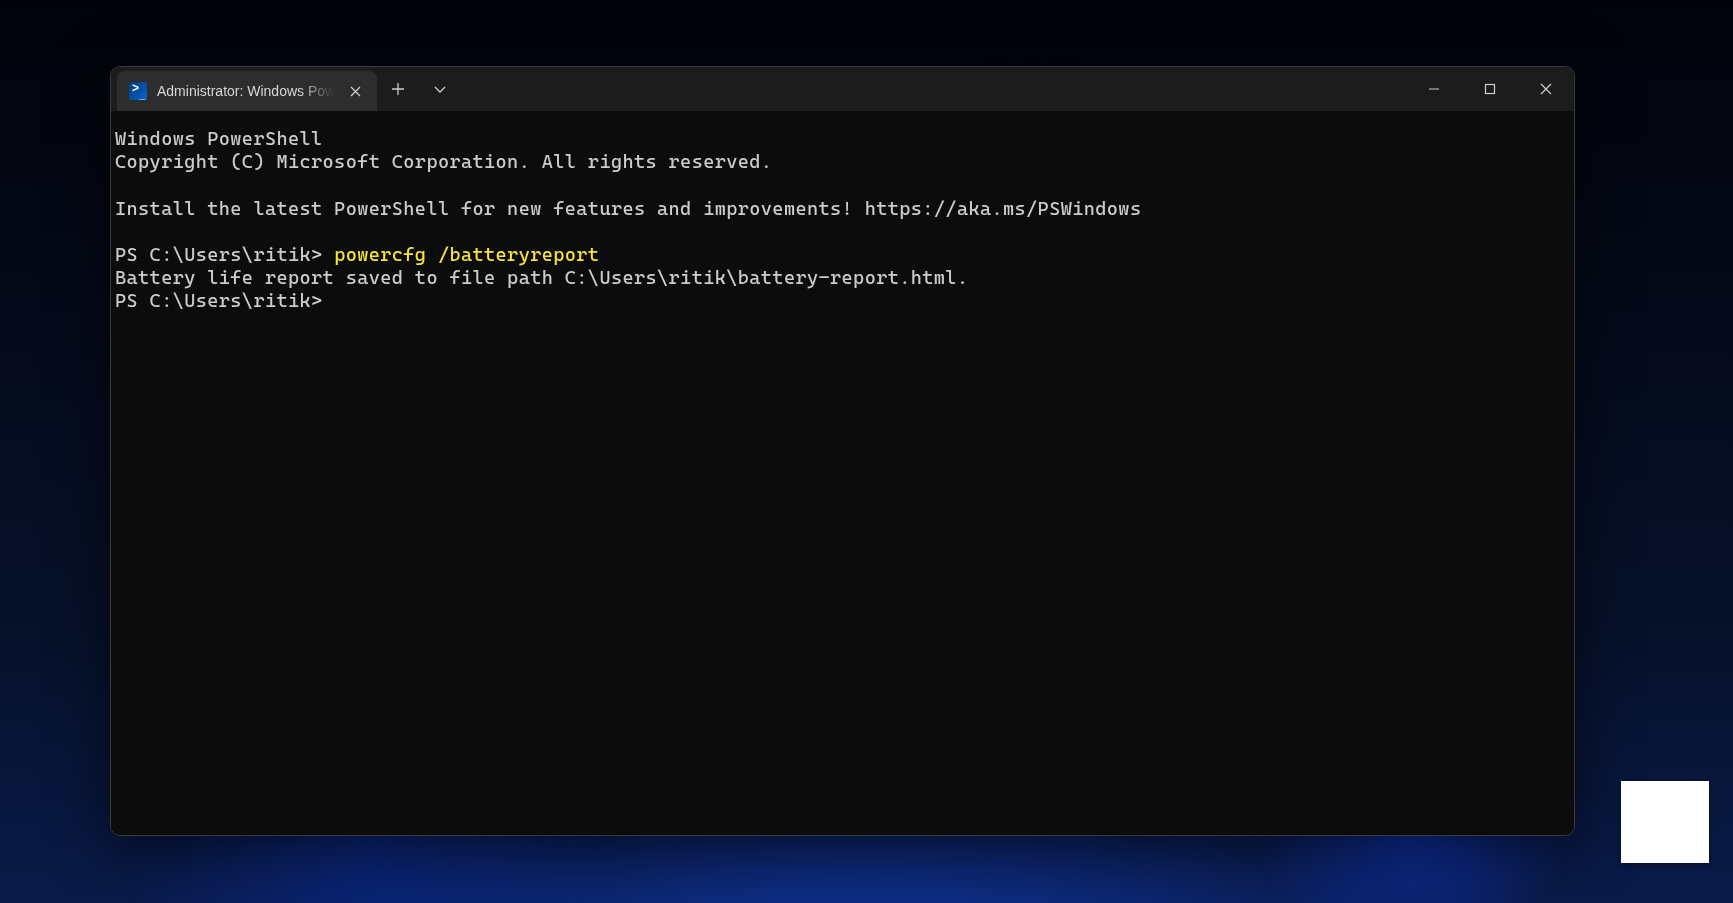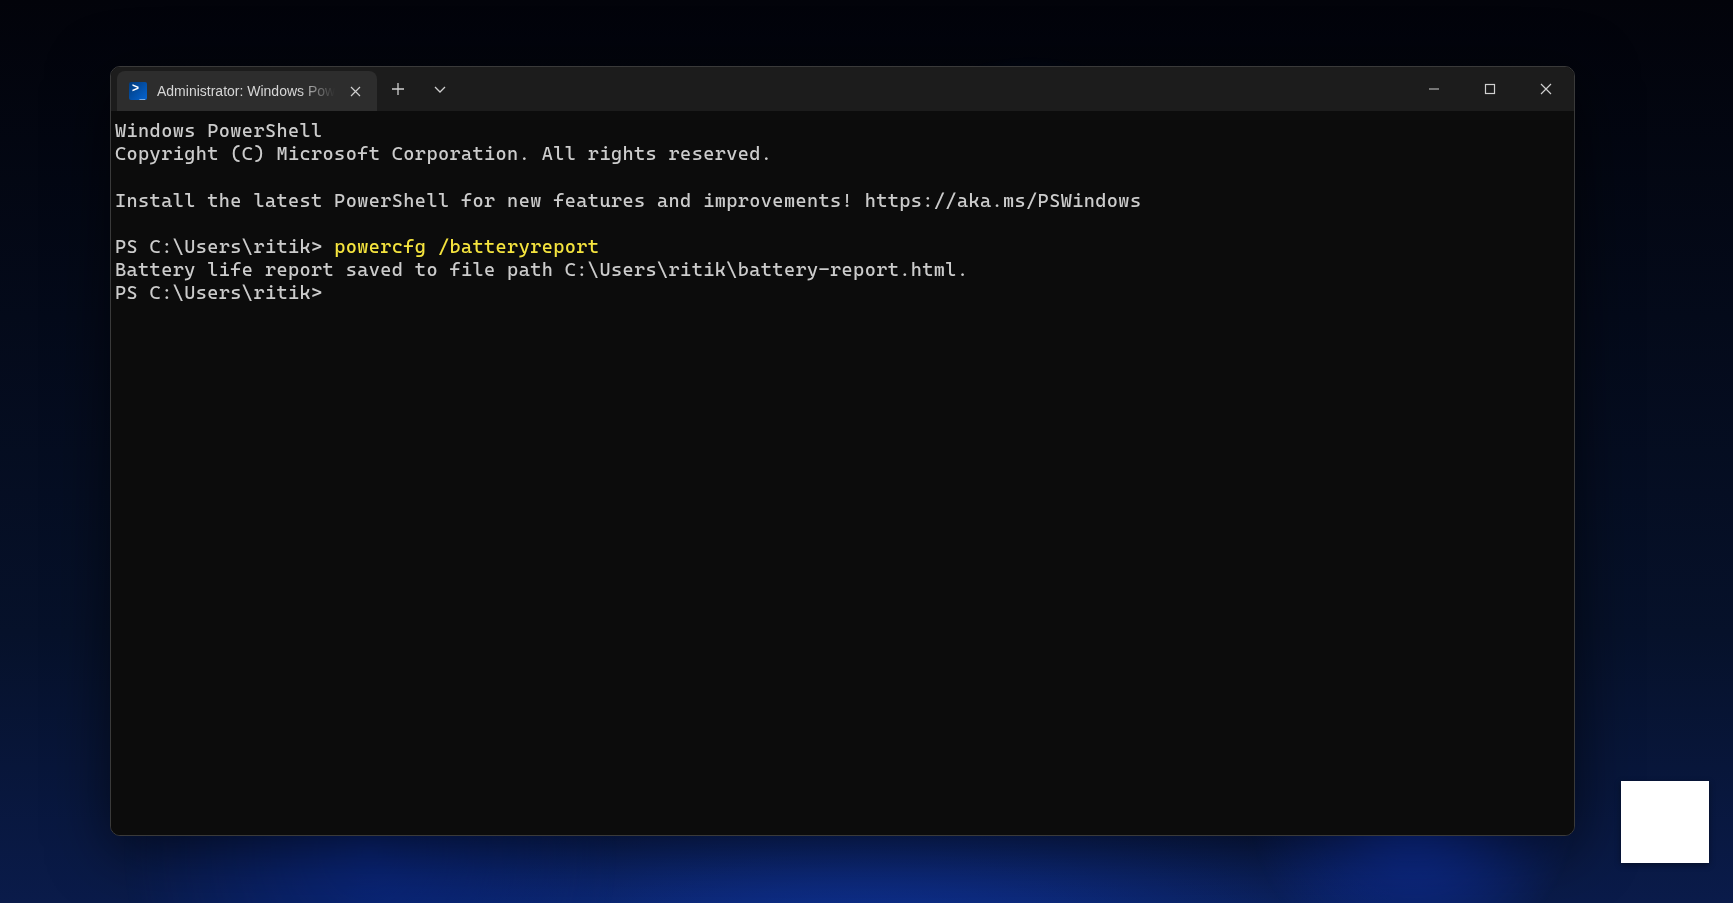--- a/index.html
+++ b/index.html
@@ -108,7 +108,7 @@
     font-family: "Cascadia Mono", Consolas, "Courier New", monospace;
     font-size: 19px;
     line-height: 1.22;
-    padding: 8px 0 0 4px;
+    padding: 16px 0 0 4px;
     white-space: pre;
     letter-spacing: 0.4px;
   }

